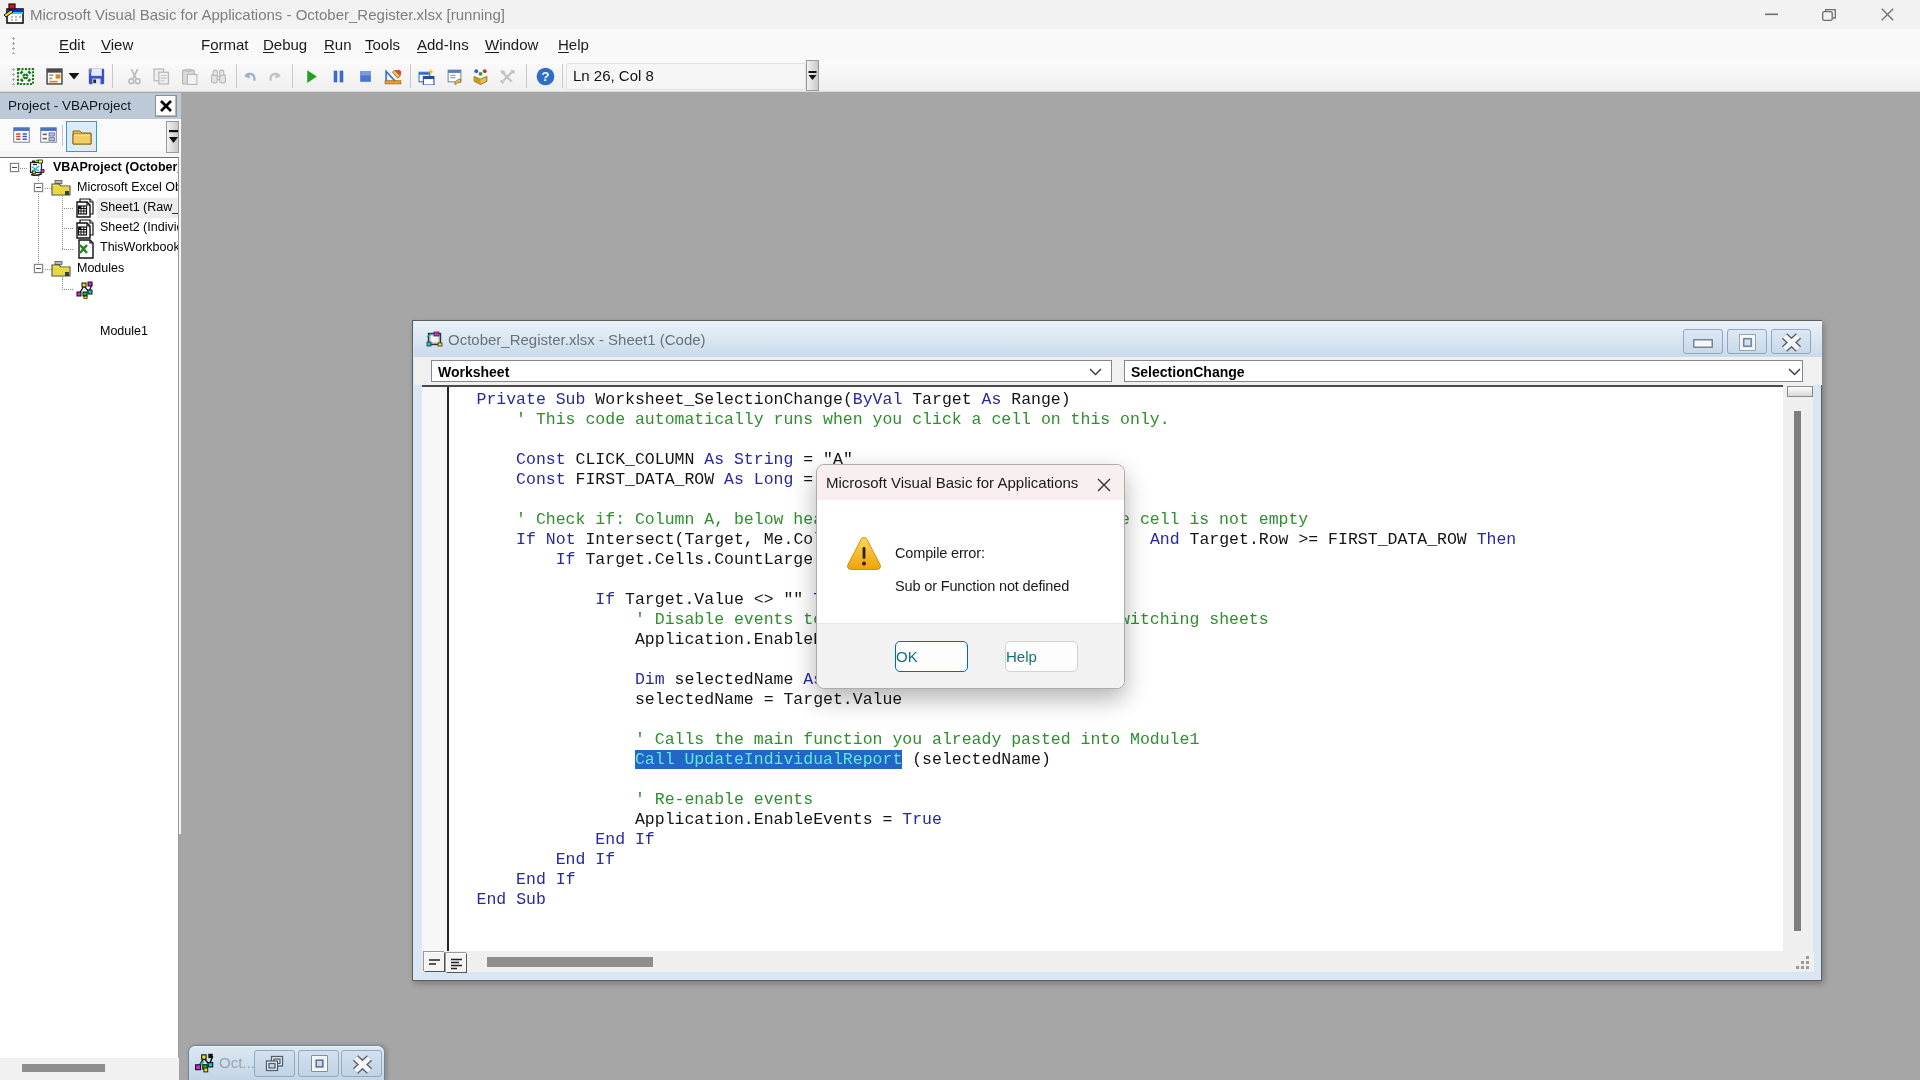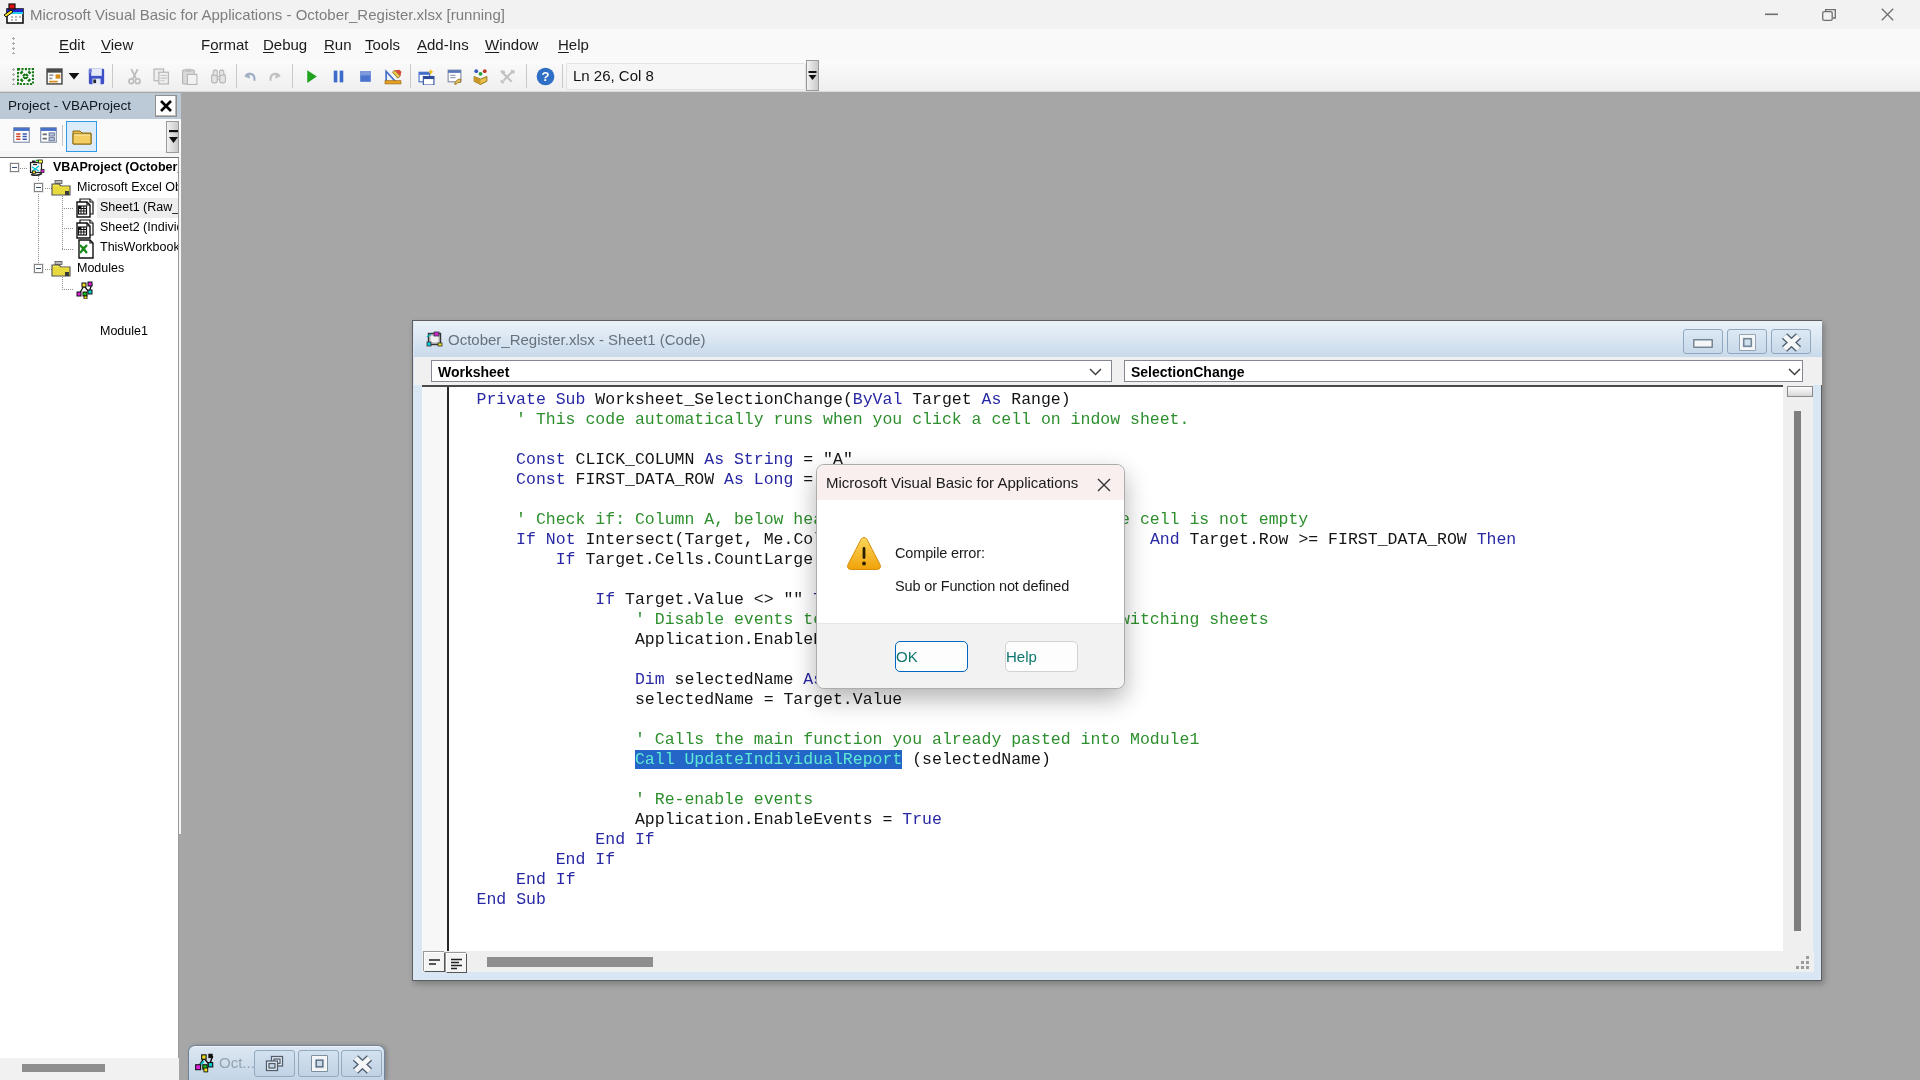--- a/index.html
+++ b/index.html
@@ -409,7 +409,7 @@
     <div class="abs" id="marginbar"></div>
     <div class="abs" id="codeclip">
       <pre class="code"><span class="kw">Private</span> <span class="kw">Sub</span> Worksheet_SelectionChange(<span class="kw">ByVal</span> Target <span class="kw">As</span> Range)
-    <span class="cm">' This code automatically runs when you click a cell on indow sheet.</span>
+    <span class="cm">' This code automatically runs when you click a cell on this only.</span>
 
     <span class="kw">Const</span> CLICK_COLUMN <span class="kw">As</span> <span class="kw">String</span> = "A"
     <span class="kw">Const</span> FIRST_DATA_ROW <span class="kw">As</span> <span class="kw">Long</span> = 2

